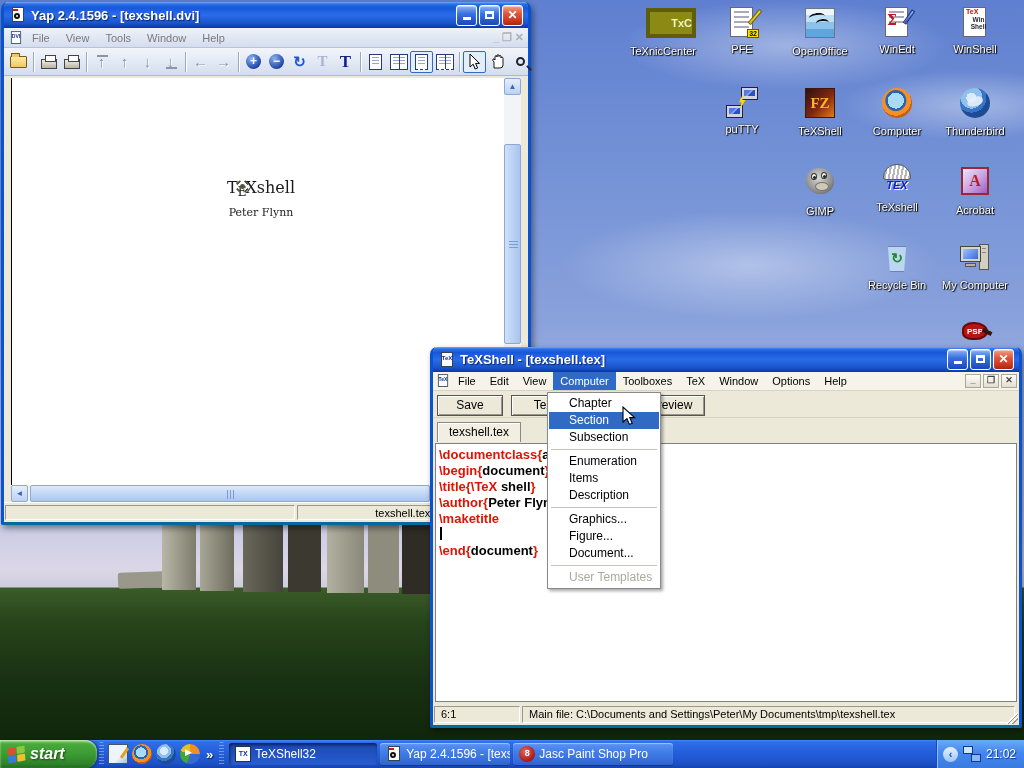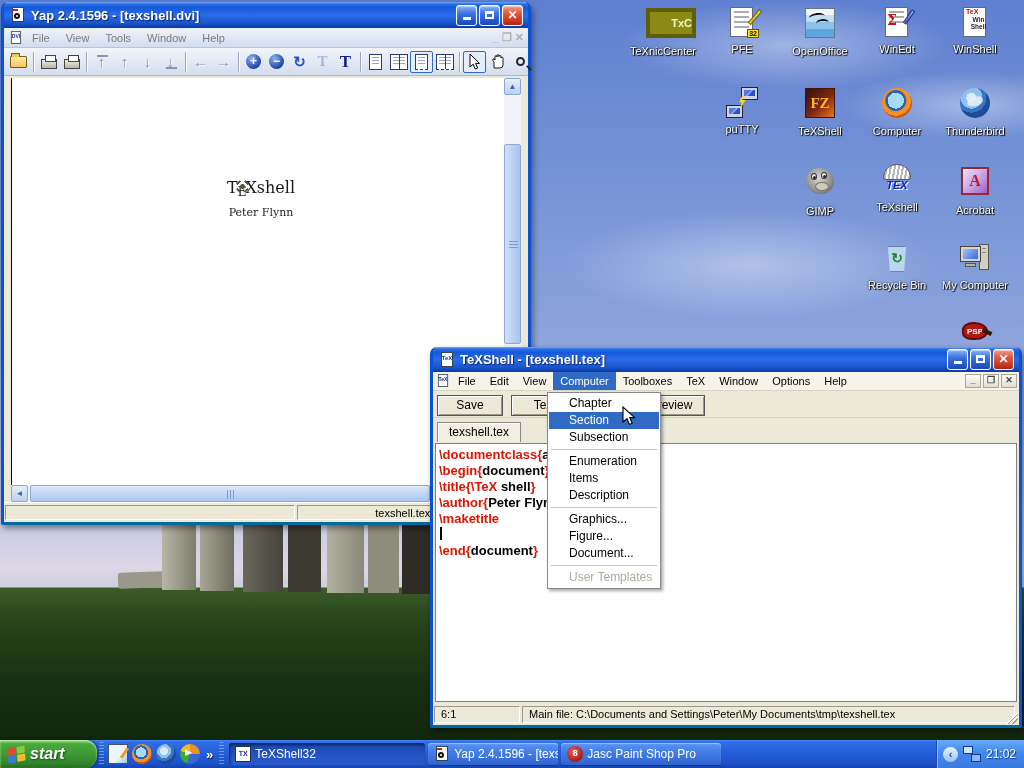--- a/index.html
+++ b/index.html
@@ -569,7 +569,7 @@
   <span class="ql ql-wmp"></span>
   <span class="chev">»</span>
   <span class="qsep"></span>
-  <div class="taskbtn active" style="width:196px;">
+  <div class="taskbtn active" style="width:148px;">
     <span class="tb-ic tb-tex">TX</span>
     <span>TeXShell32</span>
   </div>

